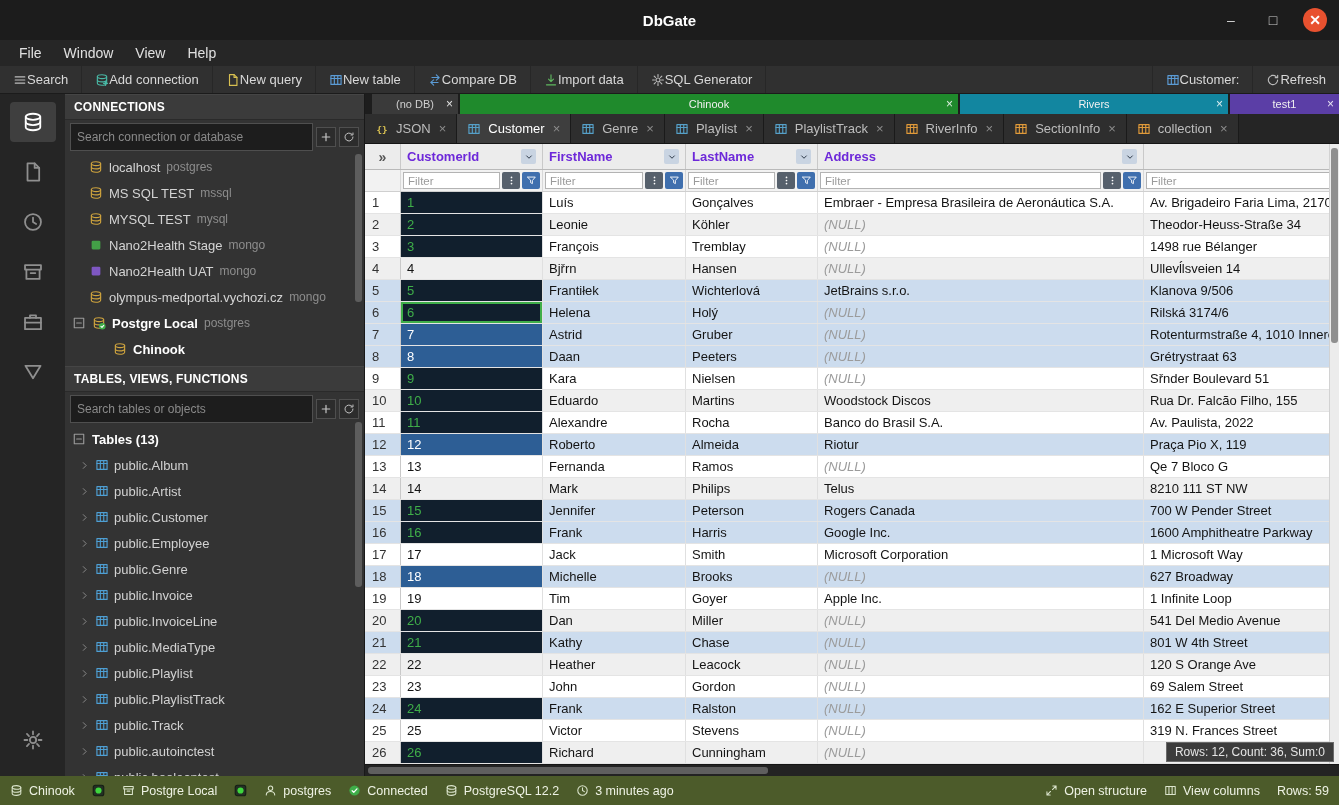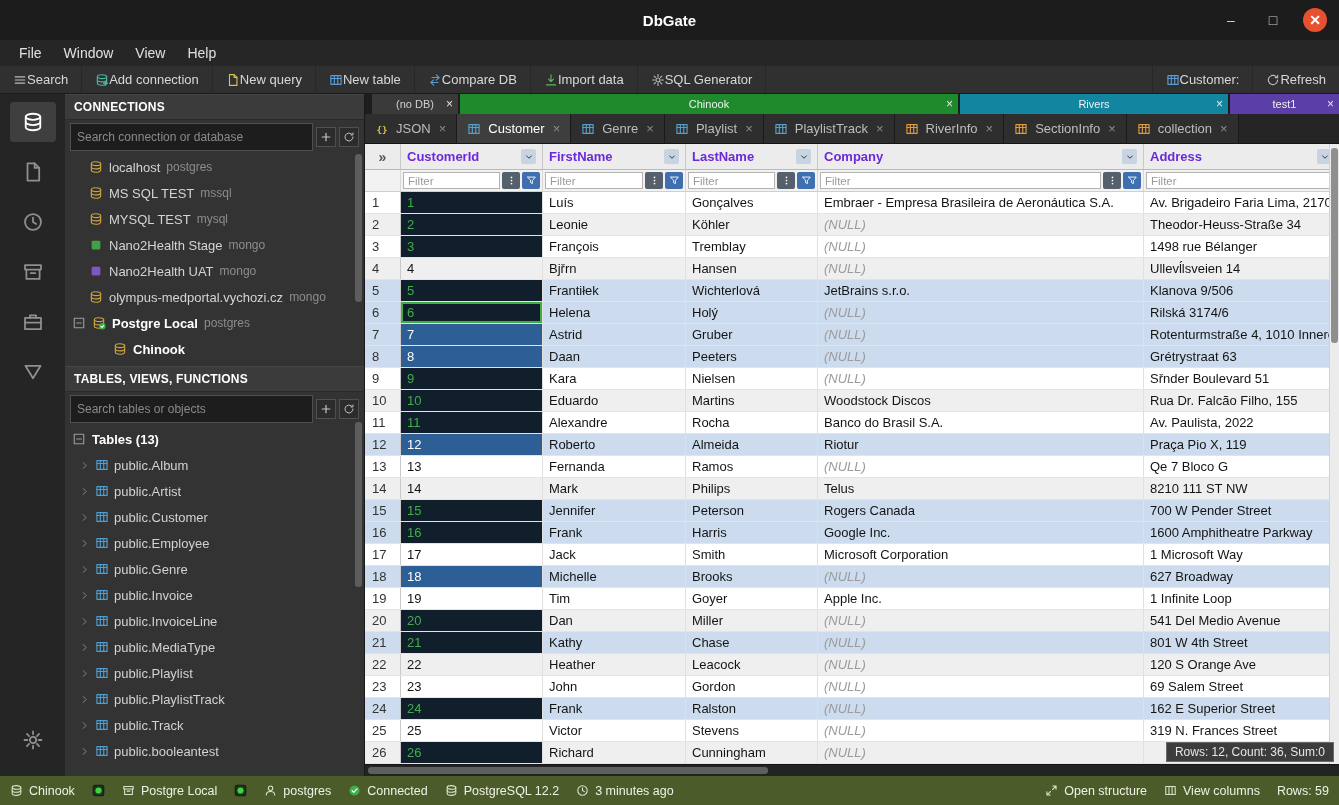--- a/index.html
+++ b/index.html
@@ -725,16 +725,6 @@
               </span>
             </div>
             <div class="gh">
-              <span class="hname">Company</span>
-              <span class="hcaret">
-                <span class="ic ">
-                  <svg viewBox="0 0 16 16" stroke="currentColor" stroke-width="1.3" stroke-linecap="round" stroke-linejoin="round" fill="none">
-                    <path d="M4.2 6.2L8 10l3.8-3.8" stroke-width="1.6"></path>
-                  </svg>
-                </span>
-              </span>
-            </div>
-            <div class="gh">
               <span class="hname">Address</span>
               <span class="hcaret">
                 <span class="ic ">

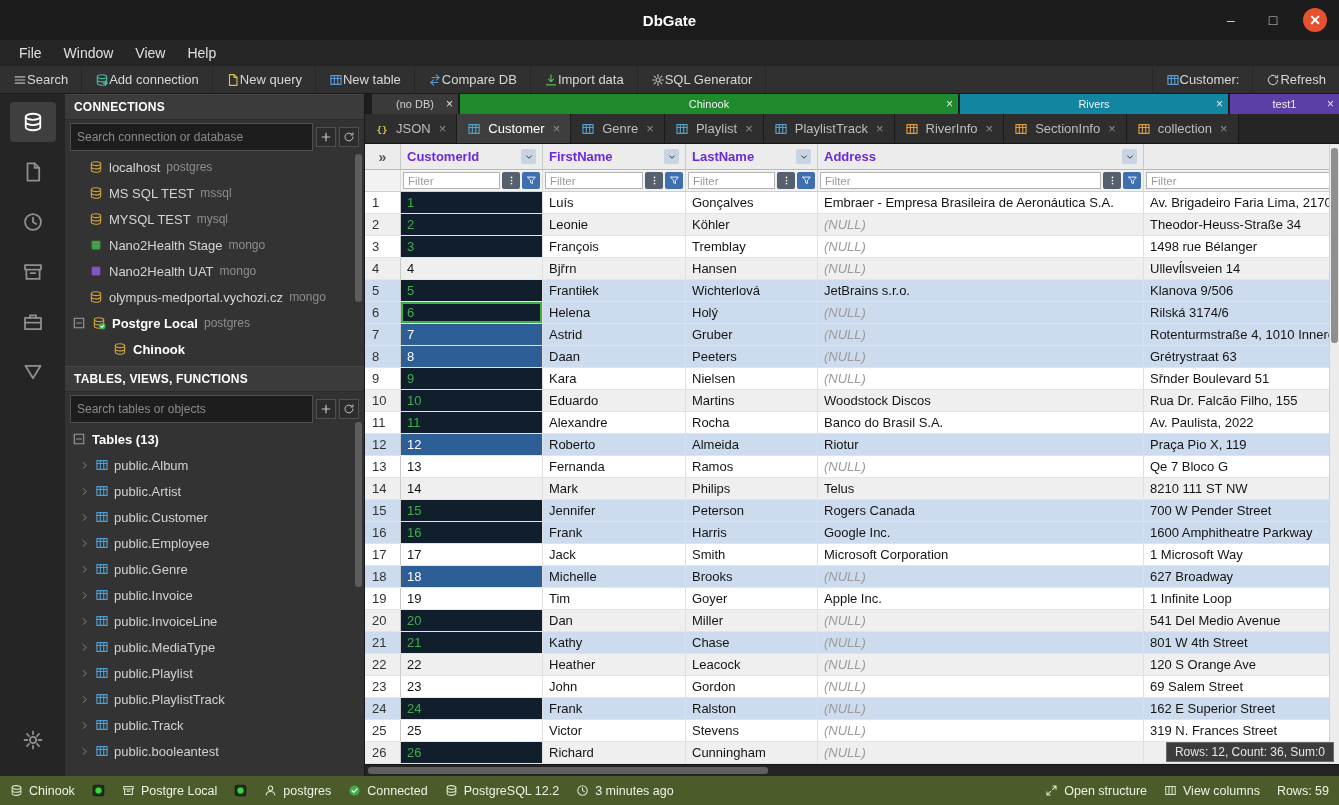--- a/index.html
+++ b/index.html
@@ -584,6 +584,20 @@
                   <path d="M2.2 6.3h11.6M6.1 3v10M10 3v10"></path>
                 </svg>
               </span>
+              <span>public.autoinctest</span>
+            </div>
+            <div class="tbl-item">
+              <span class="ic chev" style="color:#8a8a8a">
+                <svg viewBox="0 0 16 16" stroke="currentColor" stroke-width="1.3" stroke-linecap="round" stroke-linejoin="round" fill="none">
+                  <path d="M6.2 3.8L10.4 8l-4.2 4.2" stroke-width="1.4"></path>
+                </svg>
+              </span>
+              <span class="ic " style="color:#4e9fd4">
+                <svg viewBox="0 0 16 16" stroke="currentColor" stroke-width="1.3" stroke-linecap="round" stroke-linejoin="round" fill="none">
+                  <rect x="2.2" y="3" width="11.6" height="10"></rect>
+                  <path d="M2.2 6.3h11.6M6.1 3v10M10 3v10"></path>
+                </svg>
+              </span>
               <span>public.booleantest</span>
             </div>
           </div>

